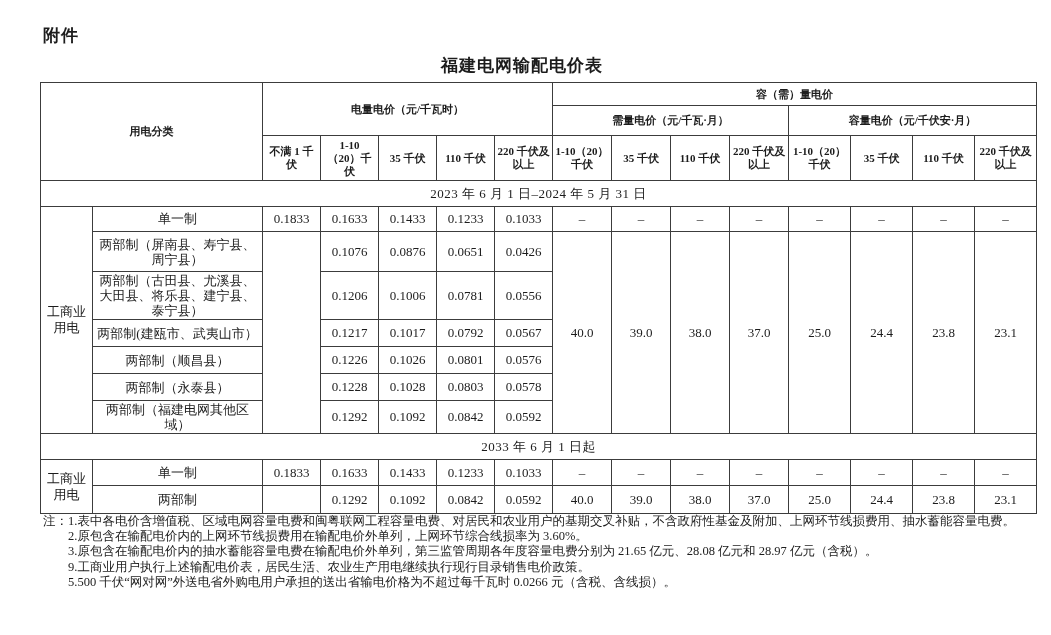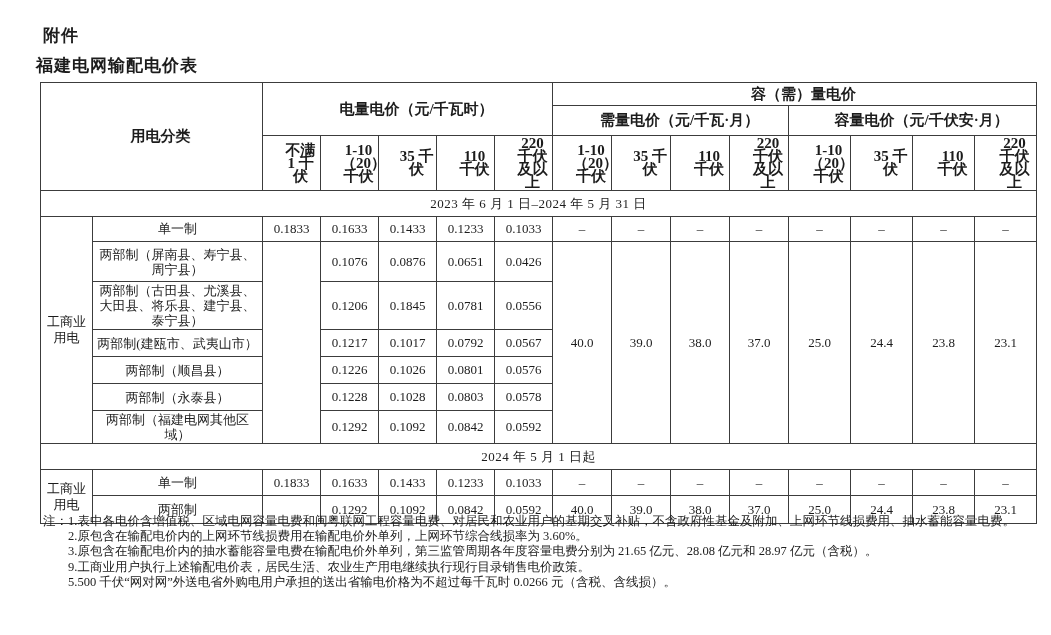--- a/index.html
+++ b/index.html
@@ -6,7 +6,7 @@
   body{width:1051px;height:635px;font-family:"Liberation Serif","DejaVu Serif",serif;color:#1c1c1c;}
   .page{position:relative;width:1051px;height:635px;background:#fff;overflow:hidden;}
   .attachment{position:absolute;left:43px;top:24px;font-size:17px;font-weight:bold;letter-spacing:1px;}
-  .doc-title{position:absolute;left:36px;top:54px;width:996px;font-size:17px;font-weight:bold;letter-spacing:1px;}
+  .doc-title{position:absolute;left:24px;top:54px;width:996px;text-align:center;font-size:17px;font-weight:bold;letter-spacing:1px;}
   table.price-table{position:absolute;left:40px;top:82px;width:996px;border-collapse:collapse;table-layout:fixed;}
   .price-table th,.price-table td{border:1px solid #3c3c3c;text-align:center;vertical-align:middle;padding:1px 2px;overflow:hidden;}
   .price-table th{font-weight:bold;font-size:15px;padding-left:20px;}

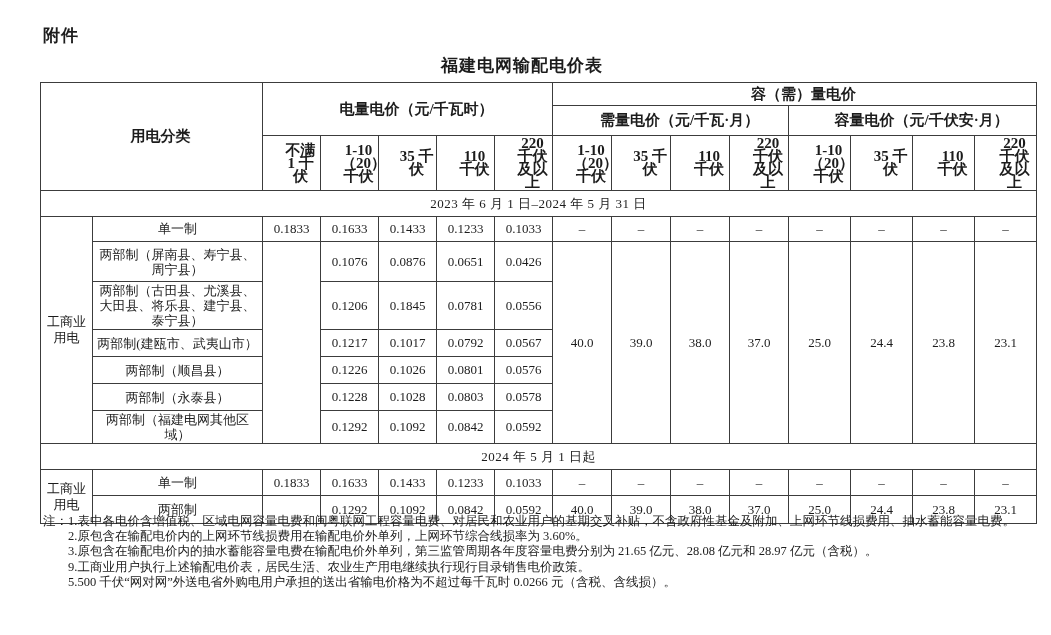--- a/index.html
+++ b/index.html
@@ -9,7 +9,7 @@
   .doc-title{position:absolute;left:24px;top:54px;width:996px;text-align:center;font-size:17px;font-weight:bold;letter-spacing:1px;}
   table.price-table{position:absolute;left:40px;top:82px;width:996px;border-collapse:collapse;table-layout:fixed;}
   .price-table th,.price-table td{border:1px solid #3c3c3c;text-align:center;vertical-align:middle;padding:1px 2px;overflow:hidden;}
-  .price-table th{font-weight:bold;font-size:15px;padding-left:20px;}
+  .price-table th{font-weight:bold;font-size:11px;}
   .price-table td{font-size:13px;}
   .volt-h{font-size:11.5px;line-height:13px;}
   .group-h{font-size:13.5px;}

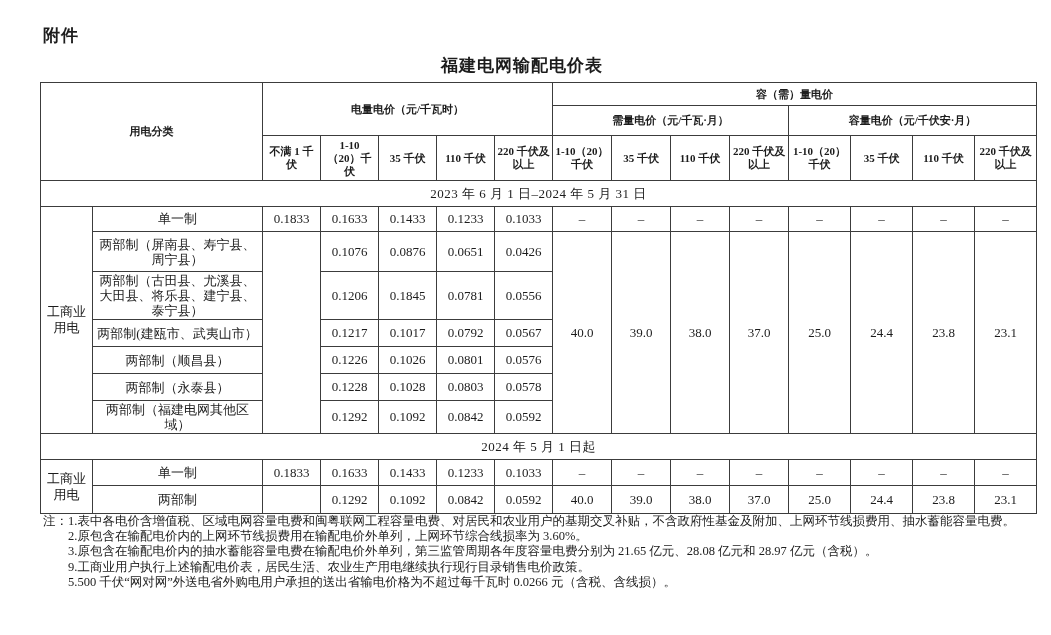--- a/index.html
+++ b/index.html
@@ -113,7 +113,7 @@
     <tr style="height:46px">
       <td class="name-left">两部制（古田县、尤溪县、大田县、将乐县、建宁县、泰宁县）</td>
       <td class="num">0.1206</td>
-      <td class="num">0.1845</td>
+      <td class="num">0.1006</td>
       <td class="num">0.0781</td>
       <td class="num">0.0556</td>
     </tr>

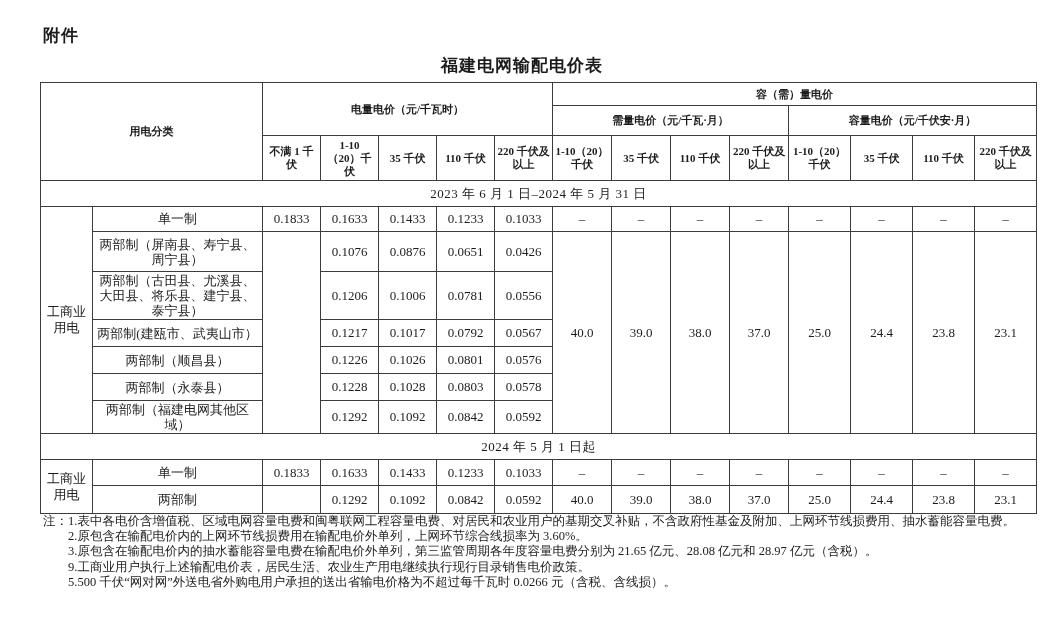--- a/index.html
+++ b/index.html
@@ -147,7 +147,7 @@
     </tr>
 
     <tr class="section-row" style="height:26px">
-      <td colspan="15">2024 年 5 月 1 日起</td>
+      <td colspan="15">2033 年 6 月 1 日起</td>
     </tr>
     <tr style="height:26px">
       <td rowspan="2" class="cat-cell">工商业用电</td>

